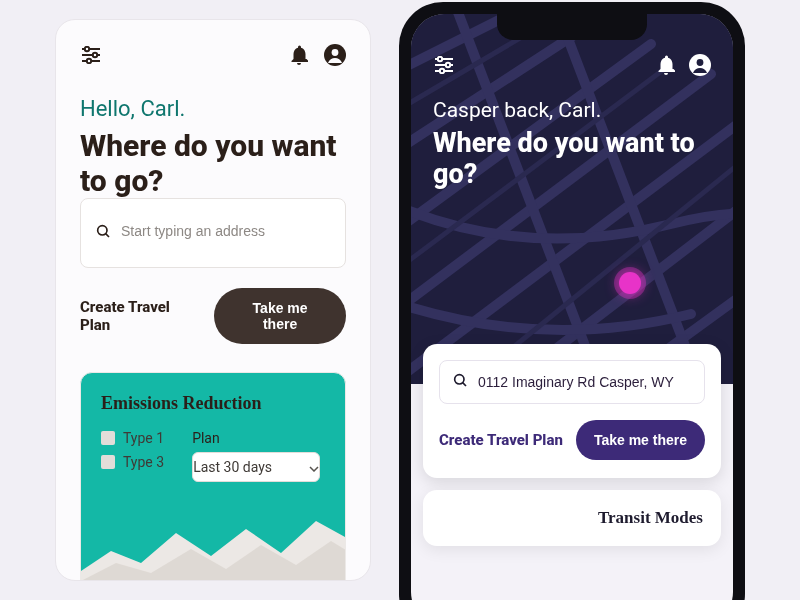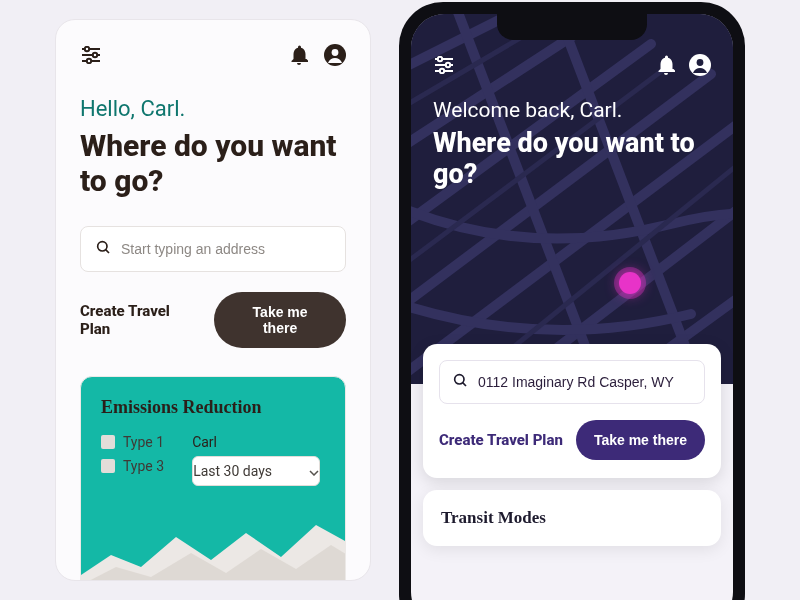--- a/index.html
+++ b/index.html
@@ -278,7 +278,7 @@
           </div>
         </div>
       </div>
-      <div class="greet-dark">Welcome back, Carl.</div>
+      <div class="greet-dark">Casper back, Carl.</div>
       <div class="title-dark">Where do you want to go?</div>
     </div>
 

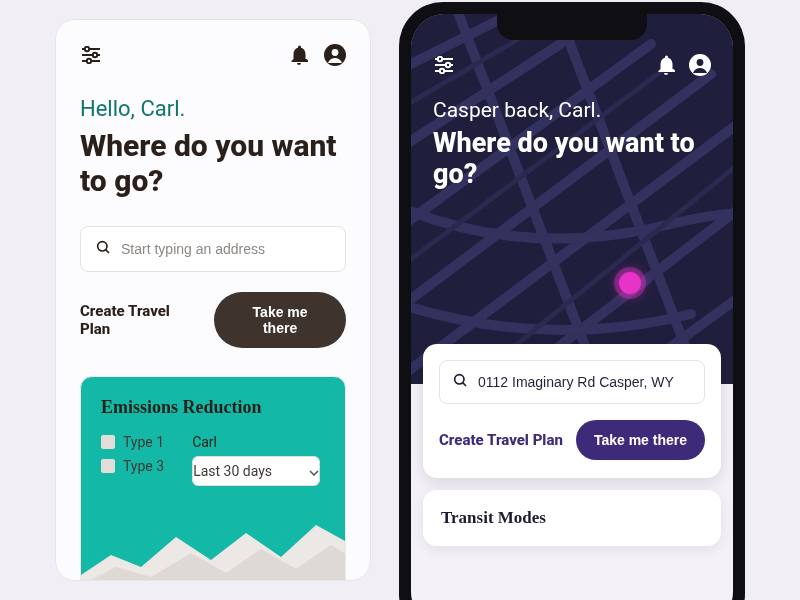--- a/index.html
+++ b/index.html
@@ -32,11 +32,10 @@
 .greet-light { margin-top: 30px; color: #0f766e; font-size: 22px; font-weight: 400; }
 .title-light { margin-top: 8px; color: #2b1f19; font-size: 30px; font-weight: 800; line-height: 1.15; }
 .search-light {
-  margin-top: 28px;
-  display: flex; align-items: center;
+  display: flex; align-items: flex-start;
   border: 1px solid #e6e2e0;
   border-radius: 8px;
-  padding: 12px 14px;
+  padding: 24px 14px;
   background: #fff;
   gap: 10px;
 }

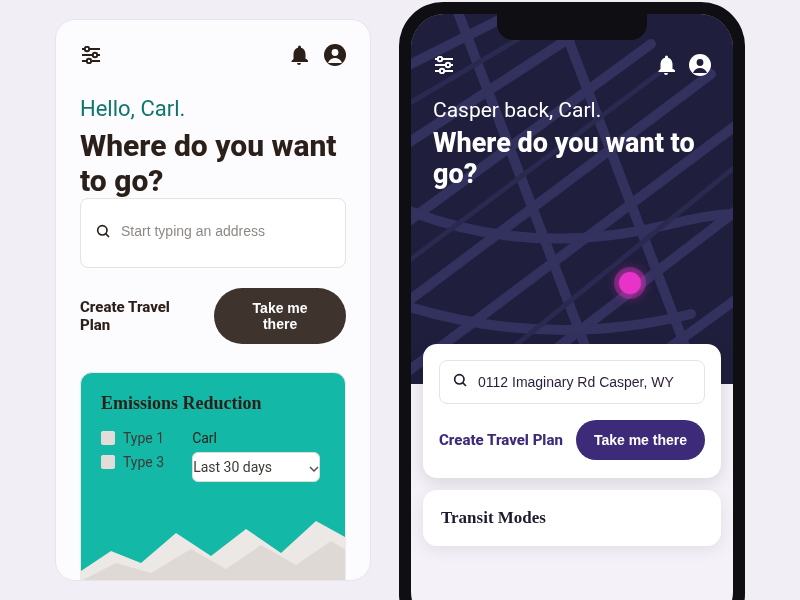--- a/index.html
+++ b/index.html
@@ -204,7 +204,7 @@
         </div>
       </div>
       <div class="range-col">
-        <span class="range-label">Carl</span>
+        <span class="range-label">Plan</span>
         <div class="select-light">
           <span>Last 30 days</span>
           <span>

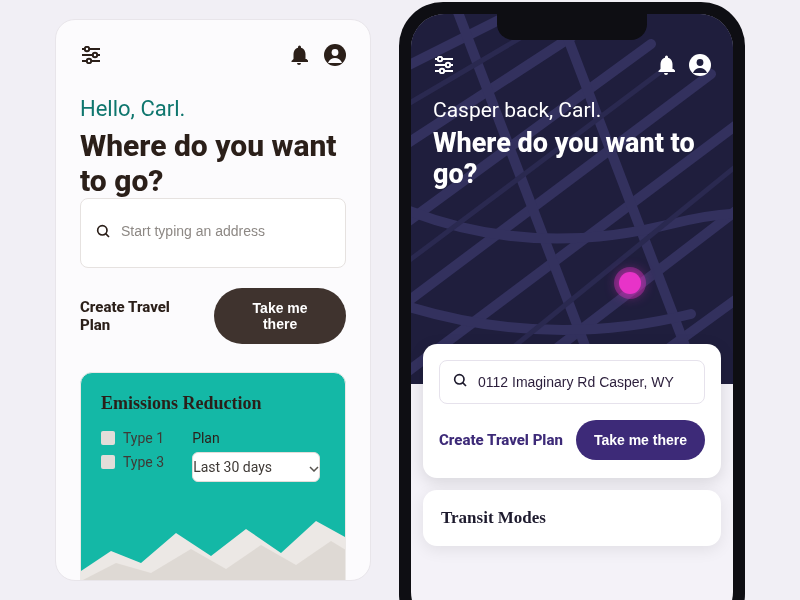--- a/index.html
+++ b/index.html
@@ -138,6 +138,7 @@
   position: absolute; left: 12px; right: 12px; top: 476px;
   background: #fff; border-radius: 14px; padding: 18px 18px;
   box-shadow: 0 4px 16px rgba(0,0,0,0.08);
+  text-align: right;
 }
 .sheet2 h3 { font-family: Georgia, 'Times New Roman', serif; font-weight: 700; font-size: 17px; color: #1e1b2e; }
 </style>

